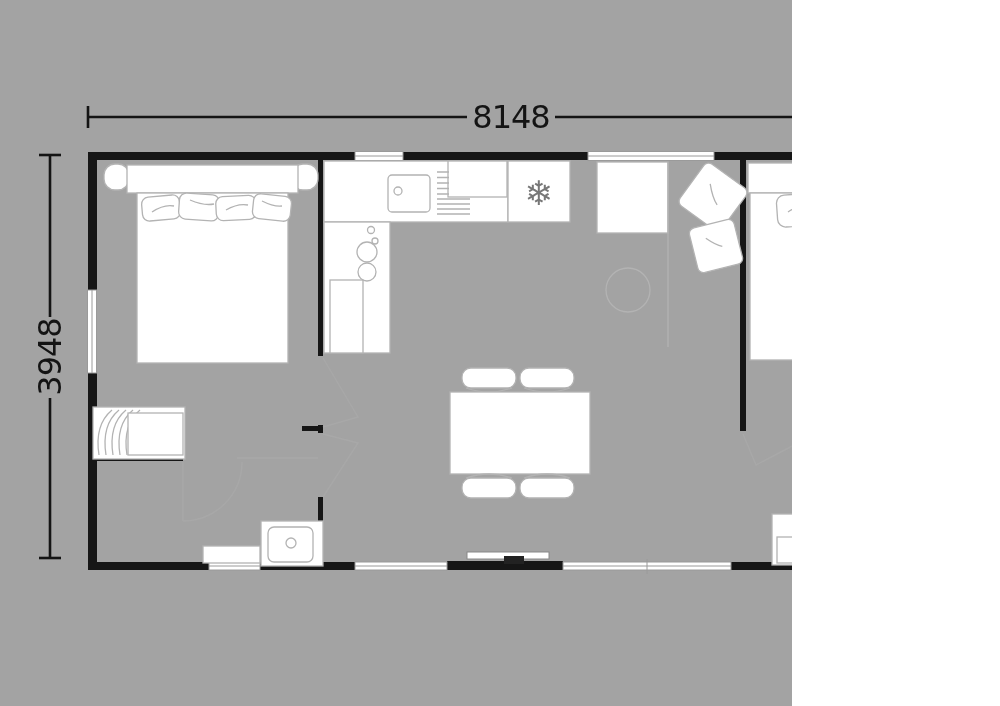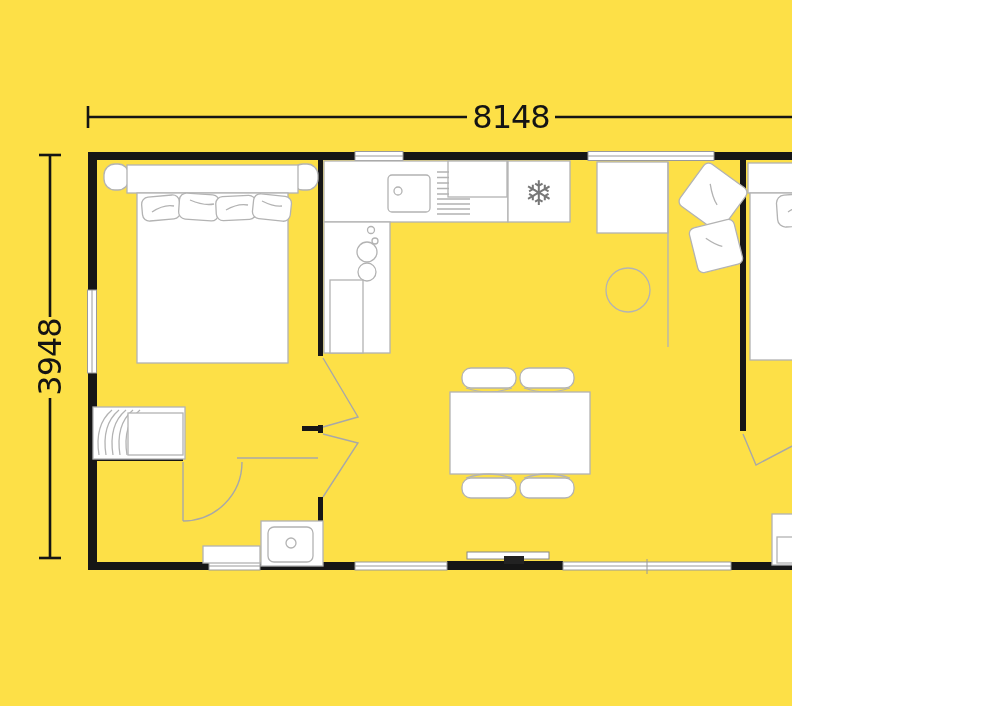--- a/index.html
+++ b/index.html
@@ -3,7 +3,7 @@
 <meta charset="utf-8">
 <style>
   html,body{margin:0;padding:0;background:#ffffff;}
-  .page{position:relative;width:792px;height:706px;background:#fde047;overflow:hidden;
+  .page{position:relative;width:792px;height:706px;background:#a3a3a3;overflow:hidden;
         font-family:"DejaVu Sans",sans-serif;}
   svg text{font-family:"DejaVu Sans","Liberation Sans",sans-serif;}
   .dim-text{font-size:32px;fill:#141414;letter-spacing:-1px;}

